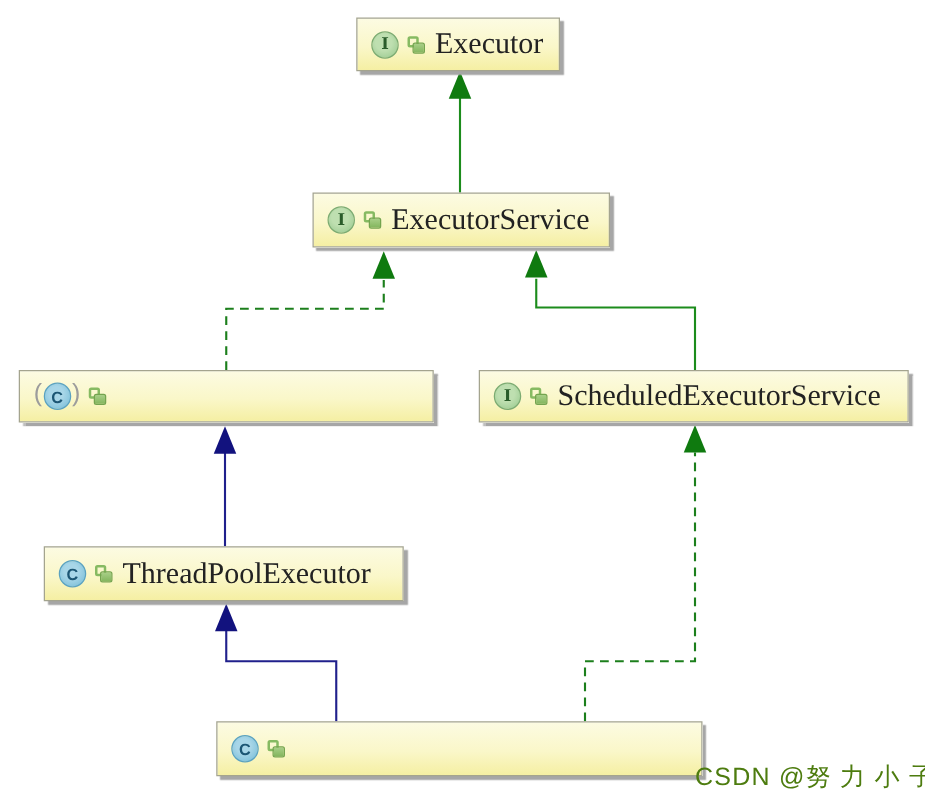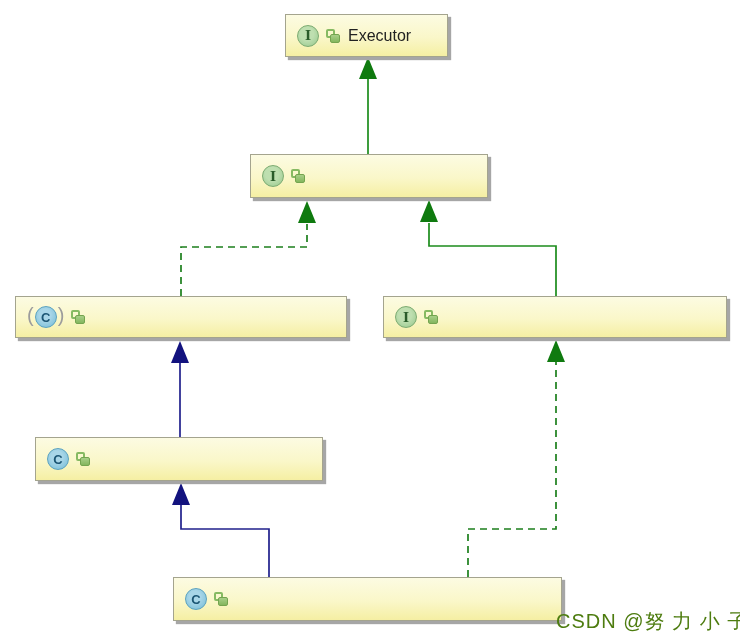--- a/index.html
+++ b/index.html
@@ -31,10 +31,11 @@
     box-shadow: 3px 3px 1px #a6a6a6;
   }
   .node .label {
-    font-size: 16px;
+    font-size: 24px;
     color: #222222;
     white-space: nowrap;
     margin-left: 8px;
+    font-family: Liberation Serif, serif;
   }
   
   #node-executor                     { left: 285px; top: 14px;  width: 163px; height: 43px; }

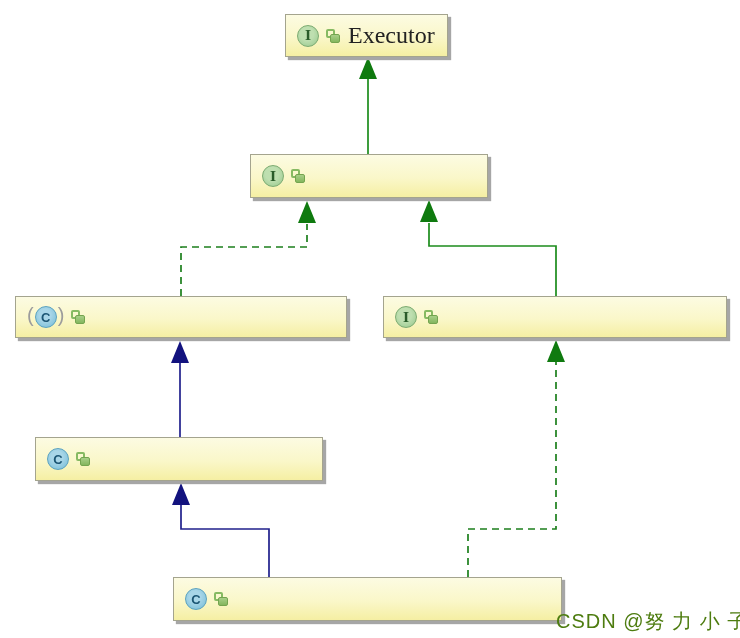--- a/index.html
+++ b/index.html
@@ -160,6 +160,7 @@
         <span class="shackle"></span>
         <span class="body"></span>
       </span>
+    <span class="label">ExecutorService</span>
   </div>
 
   <div class="node" id="node-abstractexecutorservice">

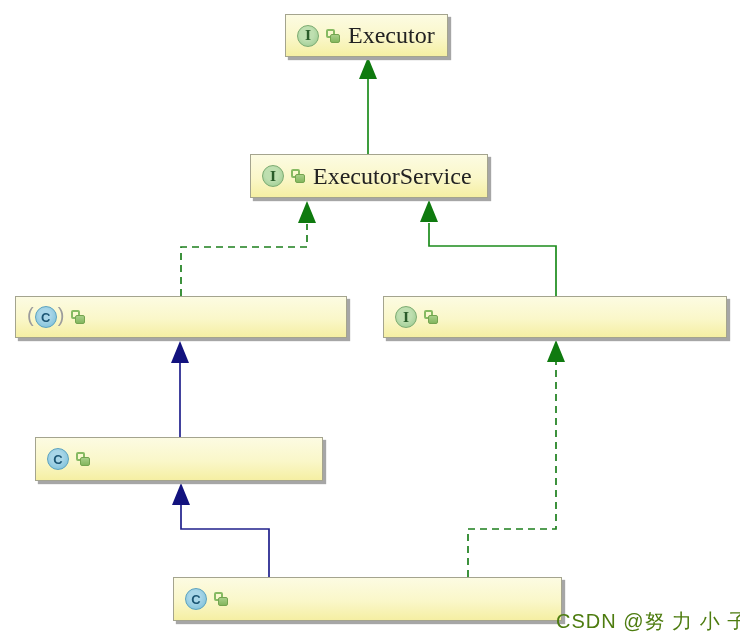--- a/index.html
+++ b/index.html
@@ -179,6 +179,7 @@
         <span class="shackle"></span>
         <span class="body"></span>
       </span>
+    <span class="label">ScheduledExecutorService</span>
   </div>
 
   <div class="node" id="node-threadpoolexecutor">

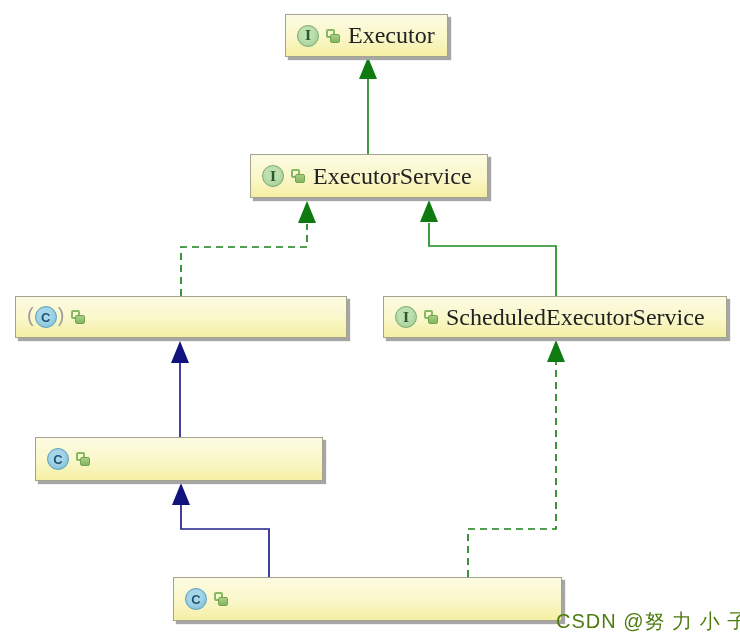--- a/index.html
+++ b/index.html
@@ -188,6 +188,7 @@
         <span class="shackle"></span>
         <span class="body"></span>
       </span>
+    <span class="label">ThreadPoolExecutor</span>
   </div>
 
   <div class="node" id="node-scheduledthreadpoolexecutor">

